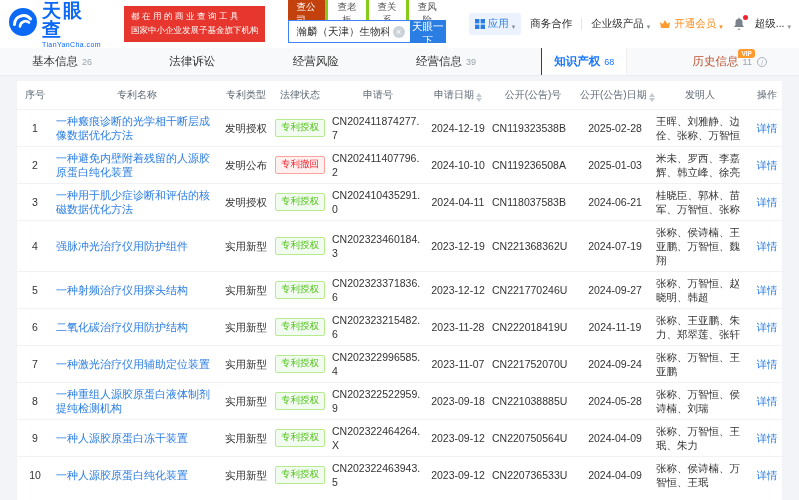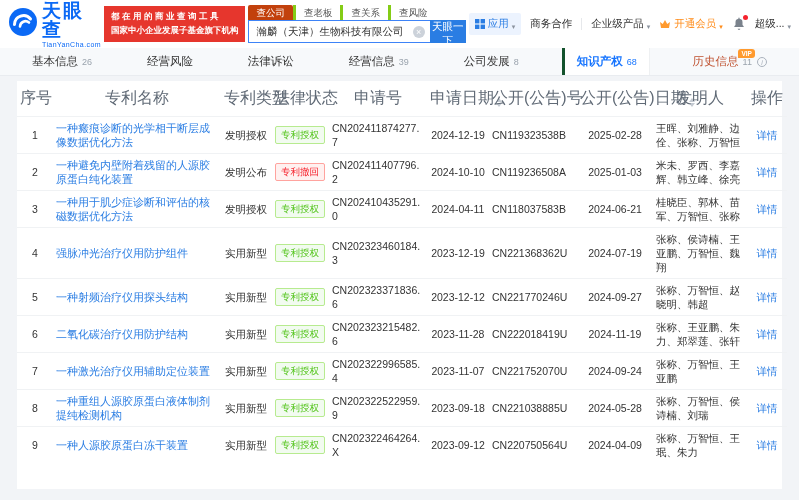--- a/index.html
+++ b/index.html
@@ -8,7 +8,7 @@
 
   
   .topbar { height:48px; background:#fff; display:flex; align-items:center;
-    padding:0 8px; gap:3px; }
+    padding:0 8px; gap:23px; }
   .logo { display:flex; align-items:center; gap:4px; cursor:pointer; }
   .logo-text { display:flex; flex-direction:column; line-height:1; }
   .logo-cn { font-size:19px; font-weight:bold; color:#0b69f5; letter-spacing:2px; }

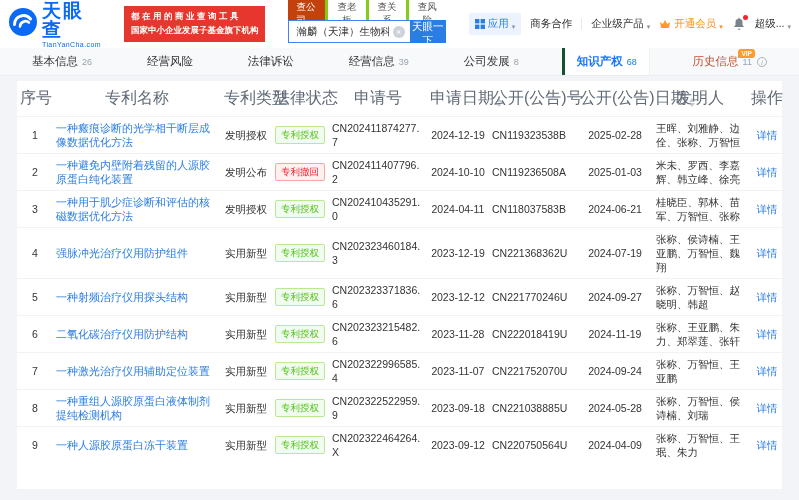--- a/index.html
+++ b/index.html
@@ -14,7 +14,7 @@
   .logo-cn { font-size:19px; font-weight:bold; color:#0b69f5; letter-spacing:2px; }
   .logo-en { font-size:7px; color:#0b69f5; margin-top:2px; letter-spacing:.4px; }
   .slogan { background:#e6362d; color:#fff; font-size:8.5px; padding:4px 7px;
-    line-height:1.6; white-space:nowrap;font-weight:bold; }
+    line-height:1.6; white-space:nowrap; }
   .slogan .l1 { letter-spacing:2.5px; }
   .search-block { width:256px; }
   .search-tabs { display:flex; align-items:center; height:15px; font-size:9.5px; }

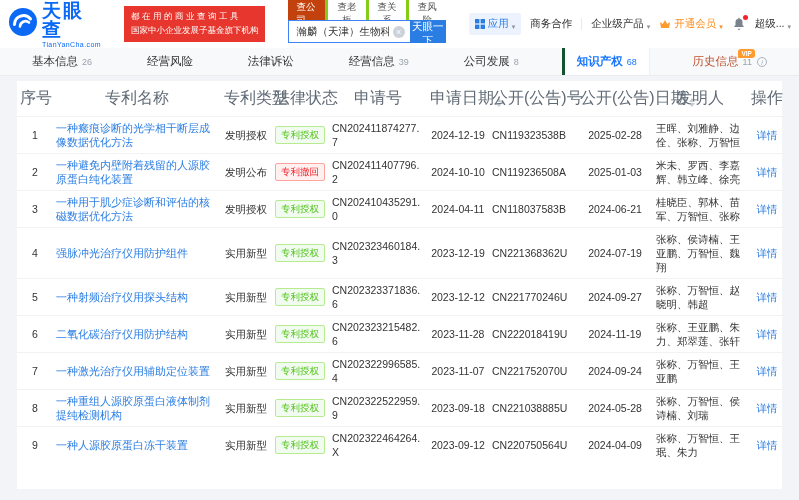--- a/index.html
+++ b/index.html
@@ -165,10 +165,10 @@
       <span class="count">26</span>
     </div>
     <div class="tab">
+      <span class="lbl">法律诉讼</span>
+    </div>
+    <div class="tab">
       <span class="lbl">经营风险</span>
-    </div>
-    <div class="tab">
-      <span class="lbl">法律诉讼</span>
     </div>
     <div class="tab">
       <span class="lbl">经营信息</span>

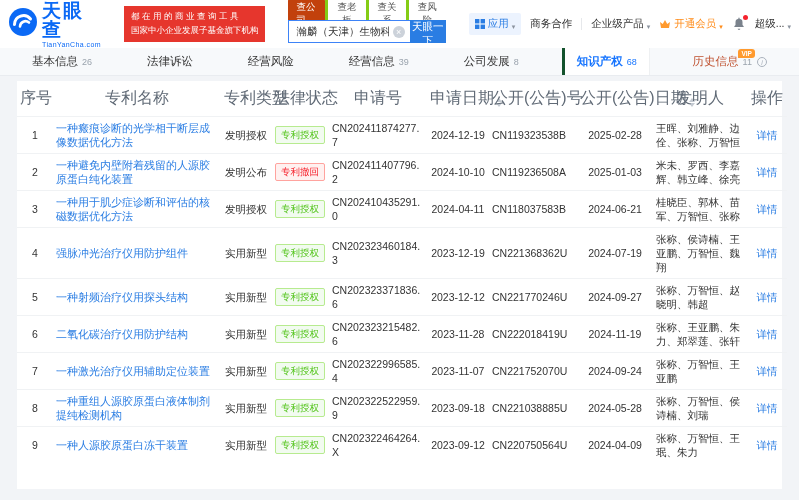--- a/index.html
+++ b/index.html
@@ -174,10 +174,6 @@
       <span class="lbl">经营信息</span>
       <span class="count">39</span>
     </div>
-    <div class="tab">
-      <span class="lbl">公司发展</span>
-      <span class="count">8</span>
-    </div>
     <div class="tab active">
       <span class="lbl">知识产权</span>
       <span class="count">68</span>

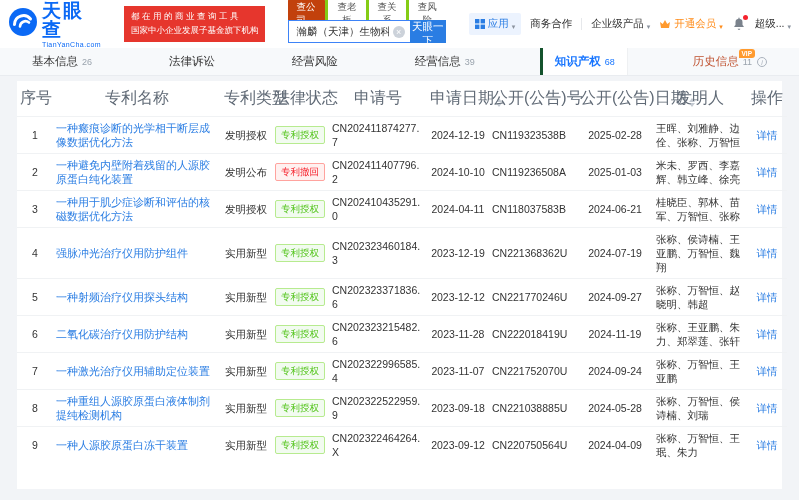--- a/index.html
+++ b/index.html
@@ -49,7 +49,7 @@
     padding:0 12px; cursor:pointer; position:relative; }
   .tab .count { font-size:9px; color:#9aa3ad; margin-left:2px; }
   .tab.active { background:#fff; color:#1775ff; font-weight:bold;
-    border-left:3px solid #14532d; border-right:1px solid #eef0f2; }
+    border-left:1px solid #14532d; border-right:1px solid #eef0f2; }
   .tab.active .count { color:#1775ff; font-weight:normal; }
   .tab.history { color:#bf512f; }
   .vip-tag { position:absolute; top:1px; right:24px; background:#ff9a2e; color:#fff;

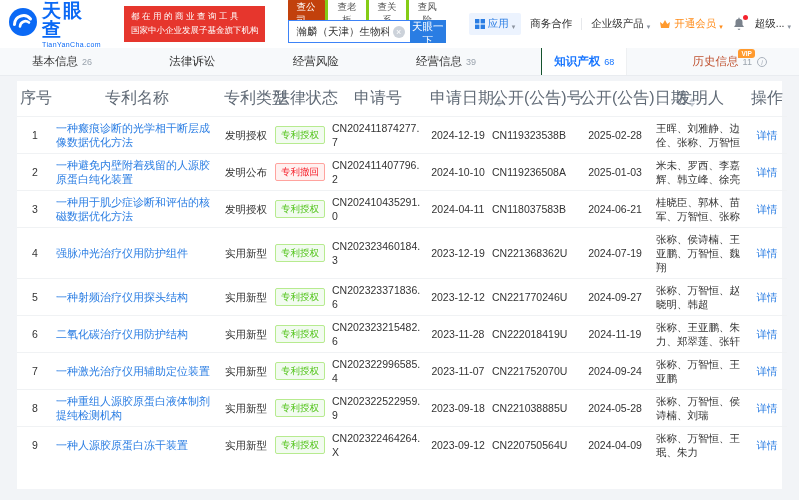--- a/index.html
+++ b/index.html
@@ -62,7 +62,7 @@
   
   .card { margin:5px 17px 0; background:#fff; }
   table { width:100%; border-collapse:collapse; table-layout:fixed; }
-  thead th { font-size:16px; color:#606a76; font-weight:normal; padding:7px 3px;
+  thead th { font-size:10px; color:#606a76; font-weight:normal; padding:7px 3px;
     text-align:center; white-space:nowrap; }
   tbody td { border-top:1px solid #f0f2f4; font-size:10.5px; color:#333;
     padding:4px 3px; line-height:14px; vertical-align:middle; word-break:break-all; }

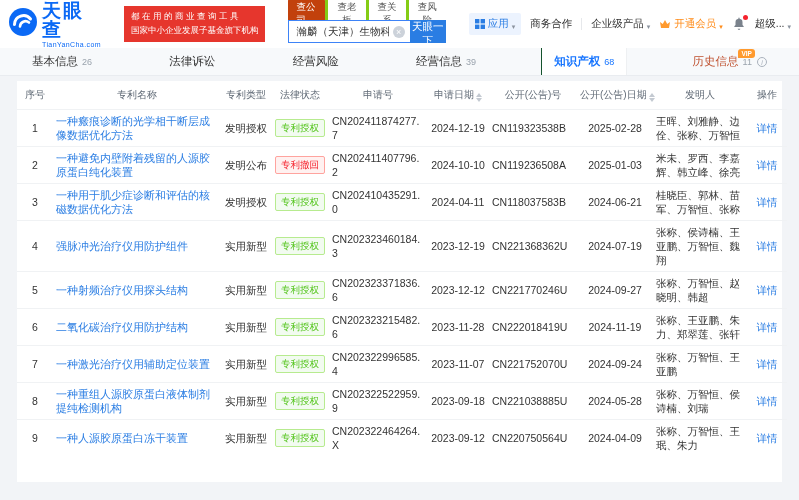--- a/index.html
+++ b/index.html
@@ -70,7 +70,7 @@
   a.plink { color:#2a7de3; text-decoration:none; font-size:11px; cursor:pointer; }
   a.dlink { color:#2a7de3; text-decoration:none; cursor:pointer;margin-top:40px; }
   .badge { display:inline-block; font-size:9.5px; padding:1px 5px; border-radius:2px;
-    white-space:nowrap; }
+    white-space:nowrap;font-family:Liberation Mono, monospace; }
   .badge.green { color:#52c41a; background:#f2fbf0; border:1px solid #b7eb8f; }
   .badge.red { color:#f5222d; background:#fff1f0; border:1px solid #ffa39e; }
   .sort { display:inline-flex; flex-direction:column; gap:1px; margin-left:2px;

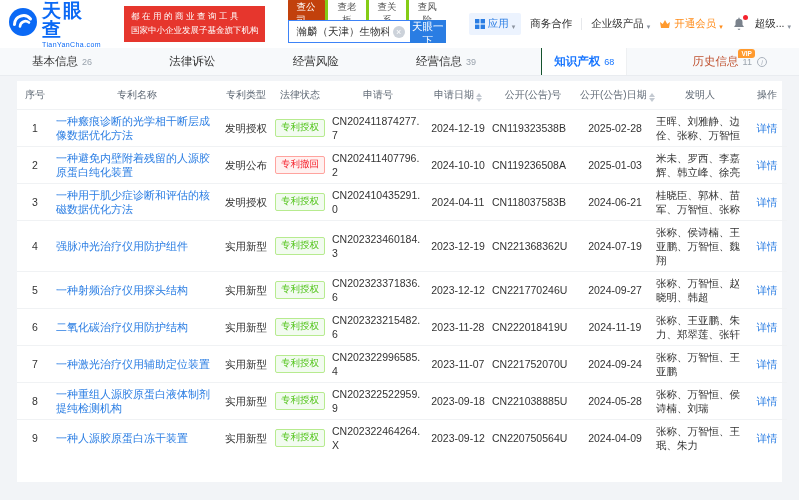--- a/index.html
+++ b/index.html
@@ -329,6 +329,18 @@
           <td>张称、万智恒、王珉、朱力</td>
           <td class="c"><a class="dlink">详情</a></td>
         </tr>
+        <tr>
+          <td class="c">10</td>
+          <td><a class="plink">一种人源胶原蛋白纯化装置</a></td>
+          <td class="c">实用新型</td>
+          <td class="c"><span class="badge green">专利授权</span></td>
+          <td>CN202322463943.5</td>
+          <td class="c">2023-09-12</td>
+          <td>CN220736533U</td>
+          <td class="c">2024-04-09</td>
+          <td>张称、侯诗楠、万智恒、王珉</td>
+          <td class="c"><a class="dlink">详情</a></td>
+        </tr>
       </tbody>
   </table>
   <div class="pagination" id="pagination"></div>

